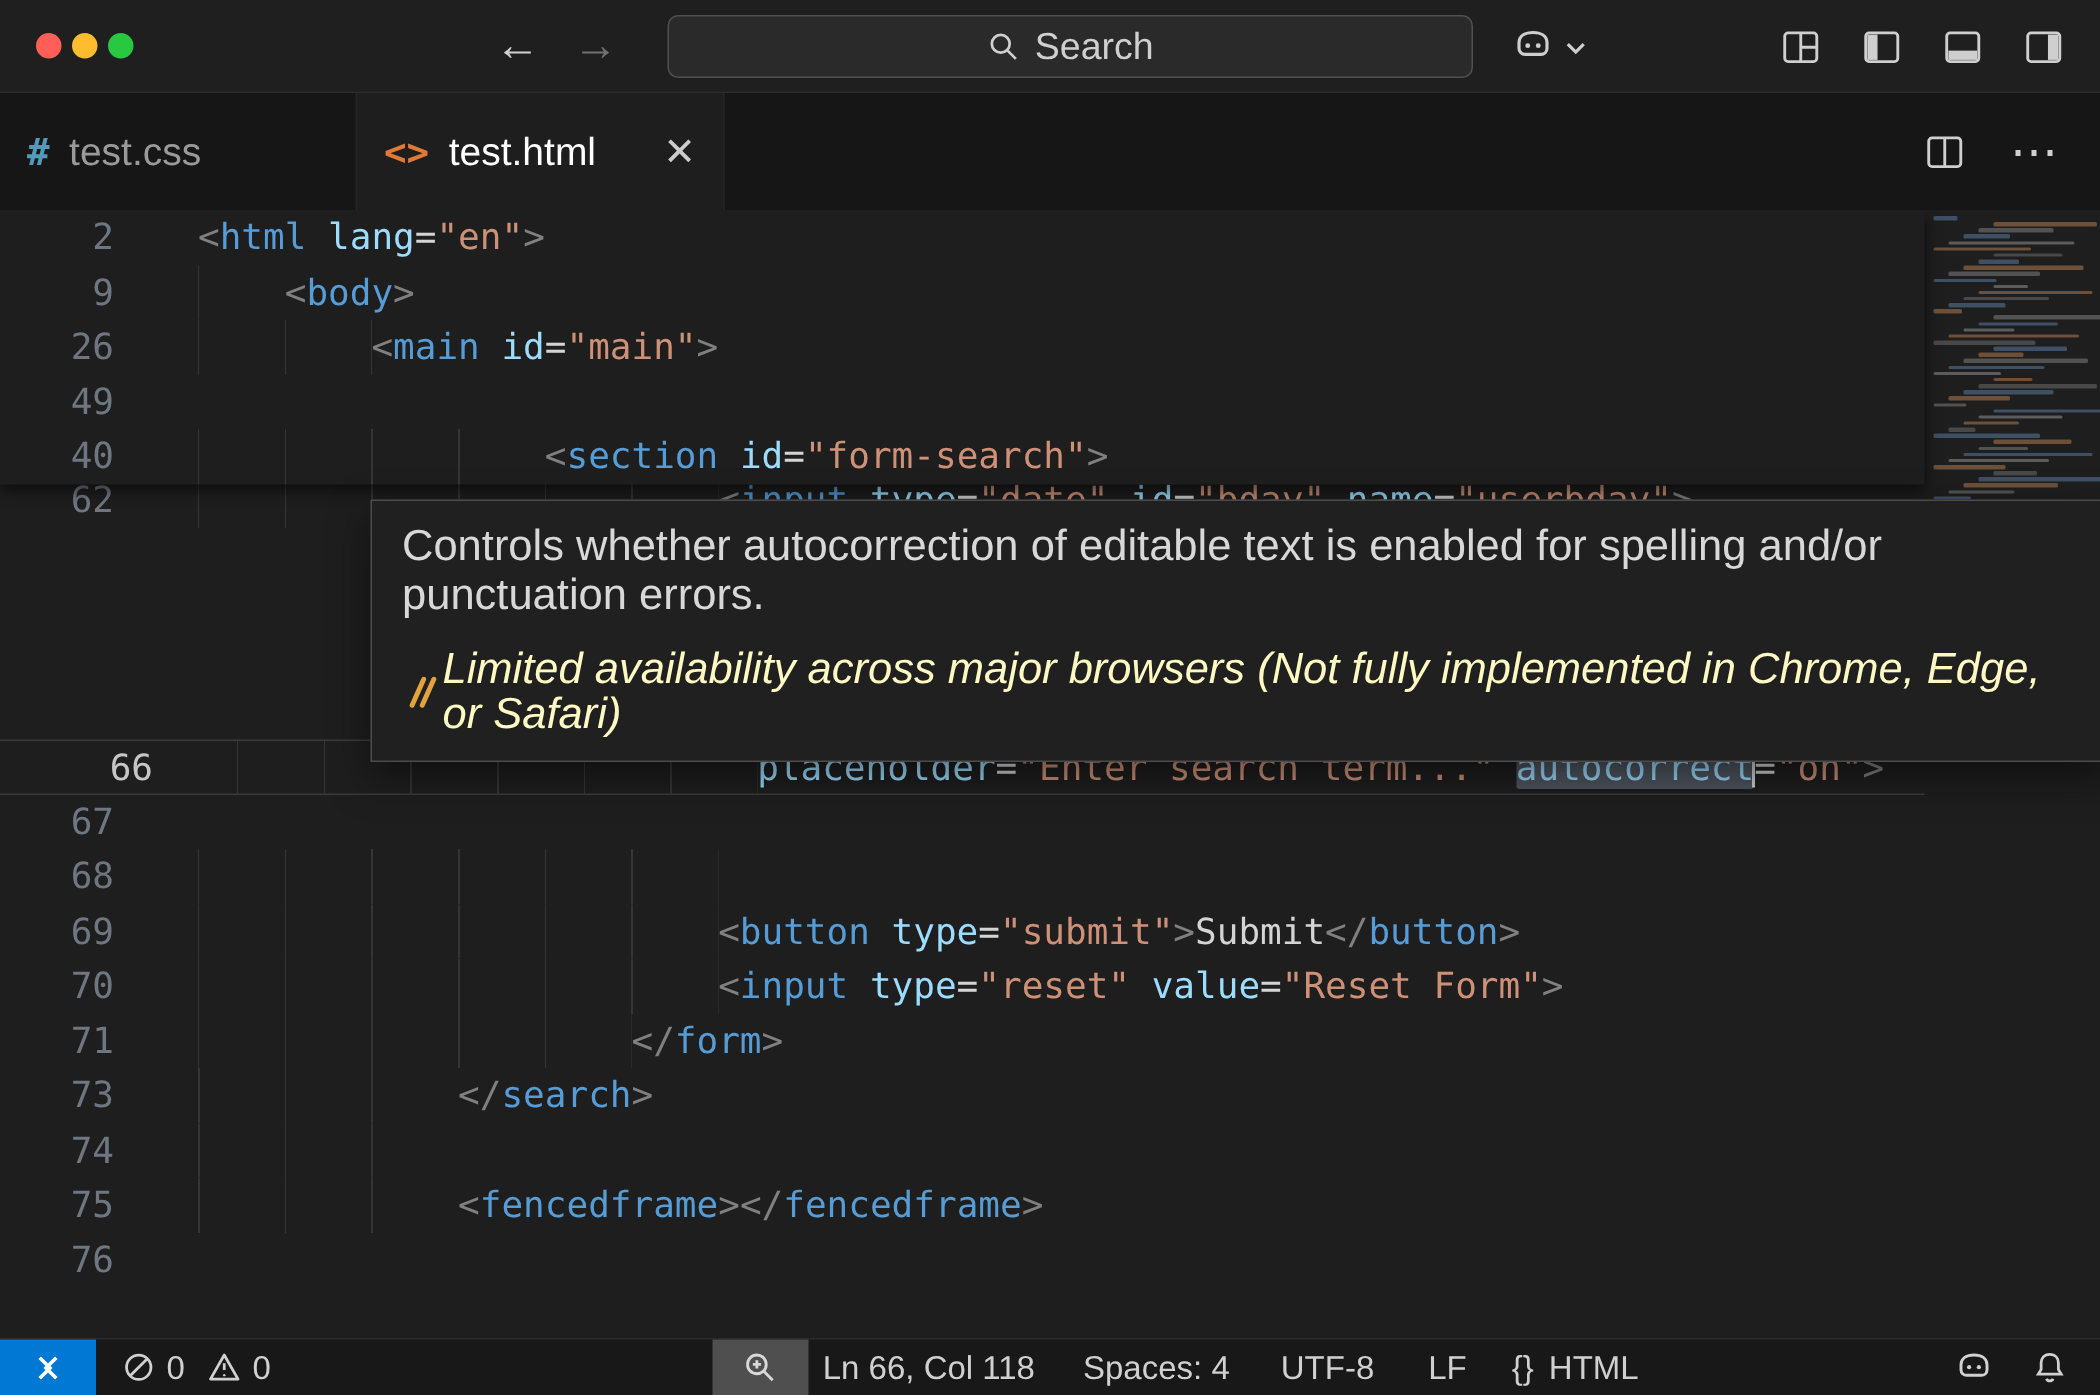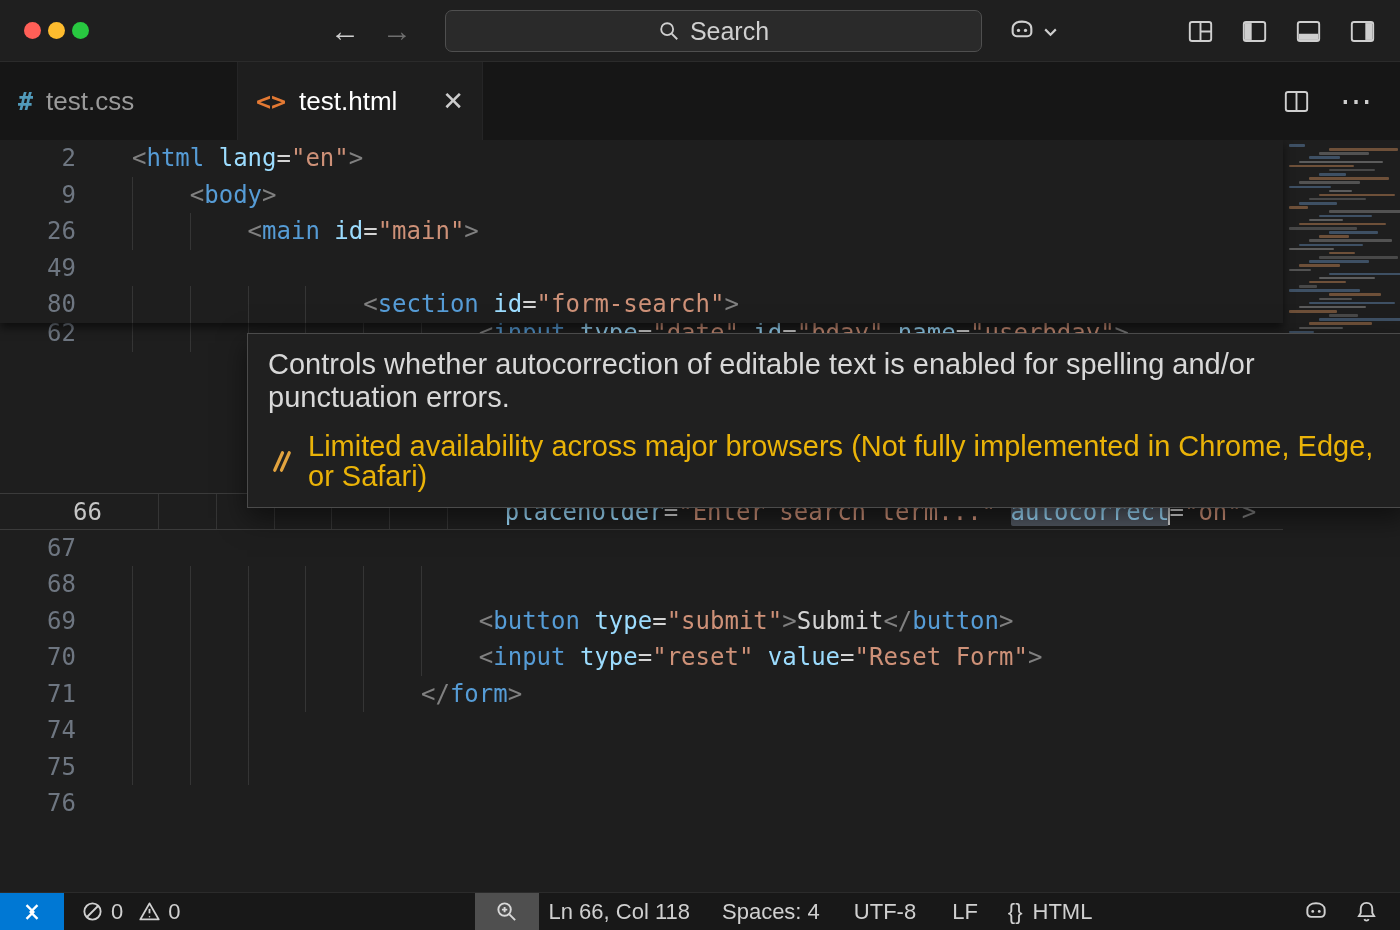--- a/index.html
+++ b/index.html
@@ -238,7 +238,7 @@
         <span class="ln">49</span>
       </div>
       <div class="crow">
-        <span class="ln">80</span>
+        <span class="ln">40</span>
         <span class="cw"><span class="guides" style="width: 16ch;"></span><span class="txt"><span class="sg-w">                </span><span class="sg-p">&lt;</span><span class="sg-t">section</span><span class="sg-w"> </span><span class="sg-a">id</span><span class="sg-x">=</span><span class="sg-s">"form-search"</span><span class="sg-p">&gt;</span></span></span>
       </div>
     </div>

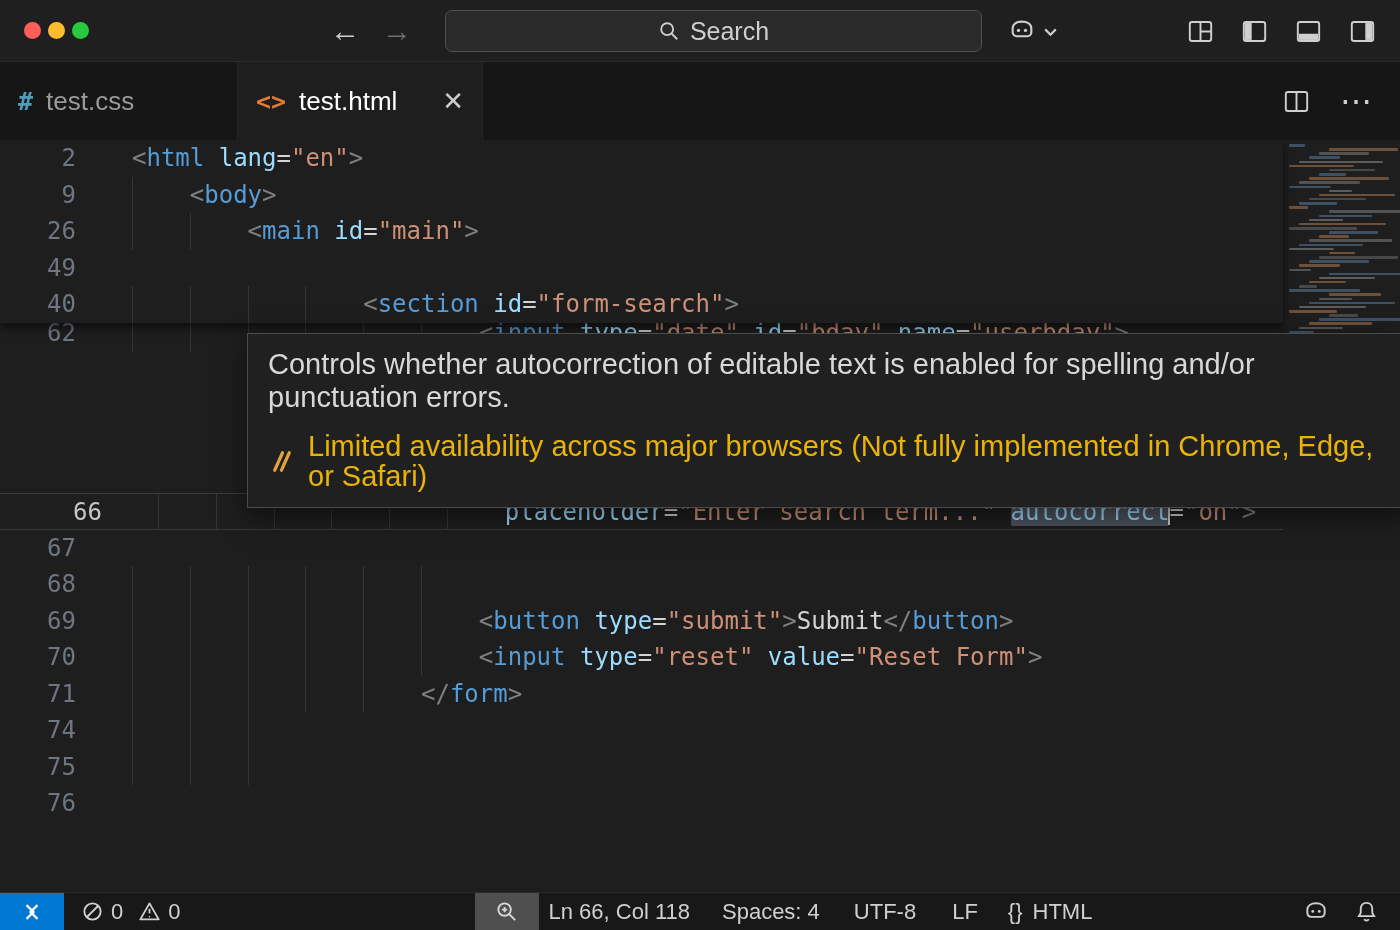--- a/index.html
+++ b/index.html
@@ -55,8 +55,8 @@
     background:#202020; border:1px solid #4b4b4b; box-shadow:0 10px 26px rgba(0,0,0,.5);
     padding:14px 20px 16px; color:#d8d8d8; font-size:29px;margin-left:32px; }
   .hover .h1 { line-height:33px; }
-  .hover .h2 { margin-top:17px; display:flex; align-items:center; gap:13px;
-    color:#eab308; line-height:30px; }
+  .hover .h2 { margin-top:17px; display:flex; align-items:center; 
+    font-style:italic; color:#fef9c3; line-height:30px; }
   .hover .h3 { margin-top:17px; color:#4daafc; line-height:30px; }
 
   .minimap { position:absolute; right:0; top:0; width:117px; height:100%; z-index:2; }

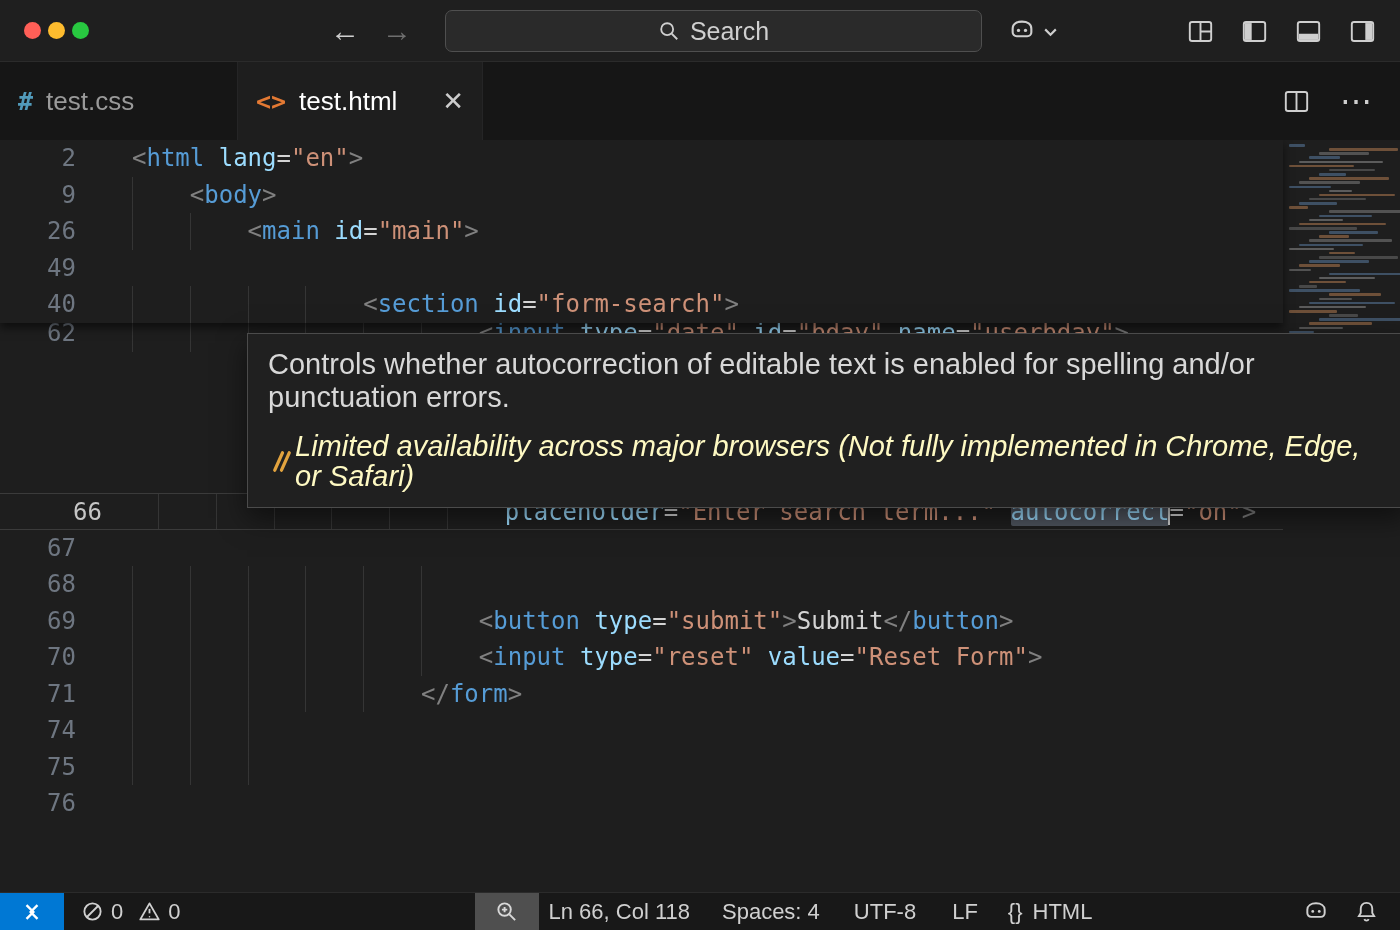--- a/index.html
+++ b/index.html
@@ -268,6 +268,10 @@
         <span class="cw"><span class="guides" style="width: 20ch;"></span><span class="txt"><span class="sg-w">                    </span><span class="sg-p">&lt;/</span><span class="sg-t">form</span><span class="sg-p">&gt;</span></span></span>
       </div>
       <div class="crow">
+        <span class="ln">73</span>
+        <span class="cw"><span class="guides" style="width: 12ch;"></span><span class="txt"><span class="sg-w">            </span><span class="sg-p">&lt;/</span><span class="sg-t">search</span><span class="sg-p">&gt;</span></span></span>
+      </div>
+      <div class="crow">
         <span class="ln">74</span>
         <span class="cw"><span class="guides" style="width: 12ch;"></span><span class="txt"></span></span>
       </div>

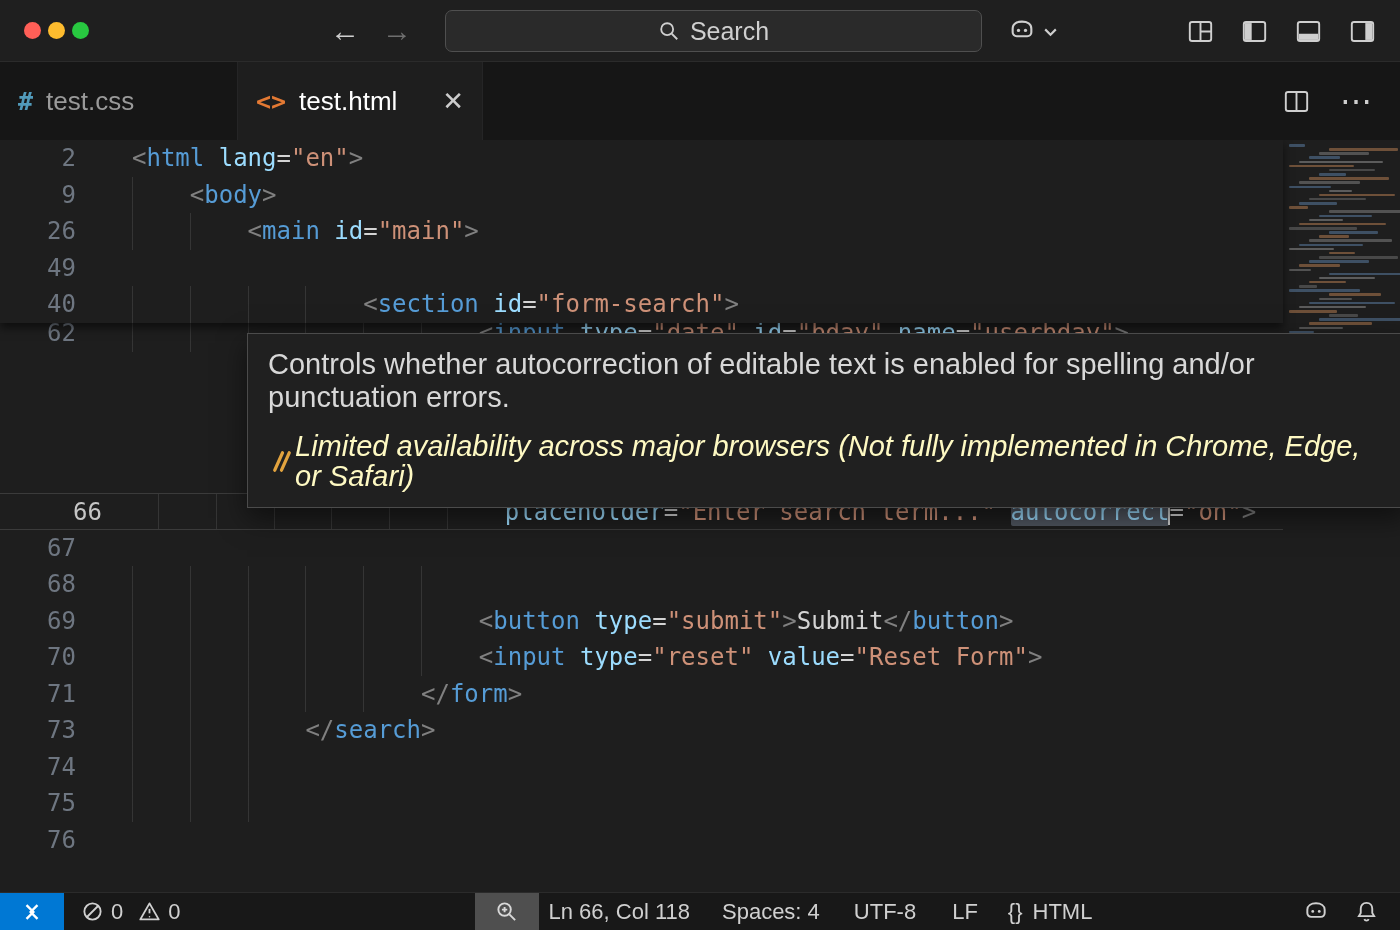--- a/index.html
+++ b/index.html
@@ -277,7 +277,7 @@
       </div>
       <div class="crow">
         <span class="ln">75</span>
-        <span class="cw"><span class="guides" style="width: 12ch;"></span></span>
+        <span class="cw"><span class="guides" style="width: 12ch;"></span><span class="txt"><span class="sg-w">            </span><span class="sg-p">&lt;</span><span class="sg-t">fencedframe</span><span class="sg-p">&gt;</span><span class="sg-p">&lt;/</span><span class="sg-t">fencedframe</span><span class="sg-p">&gt;</span></span></span>
       </div>
       <div class="crow">
         <span class="ln">76</span>

